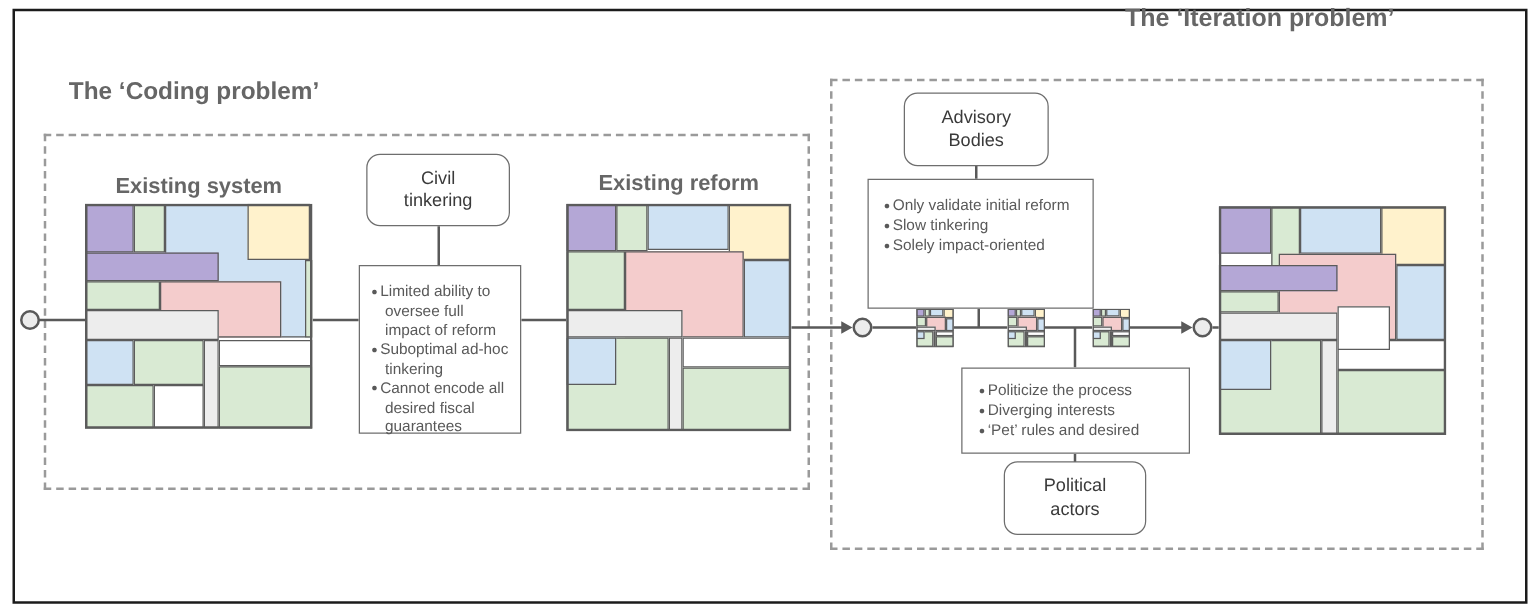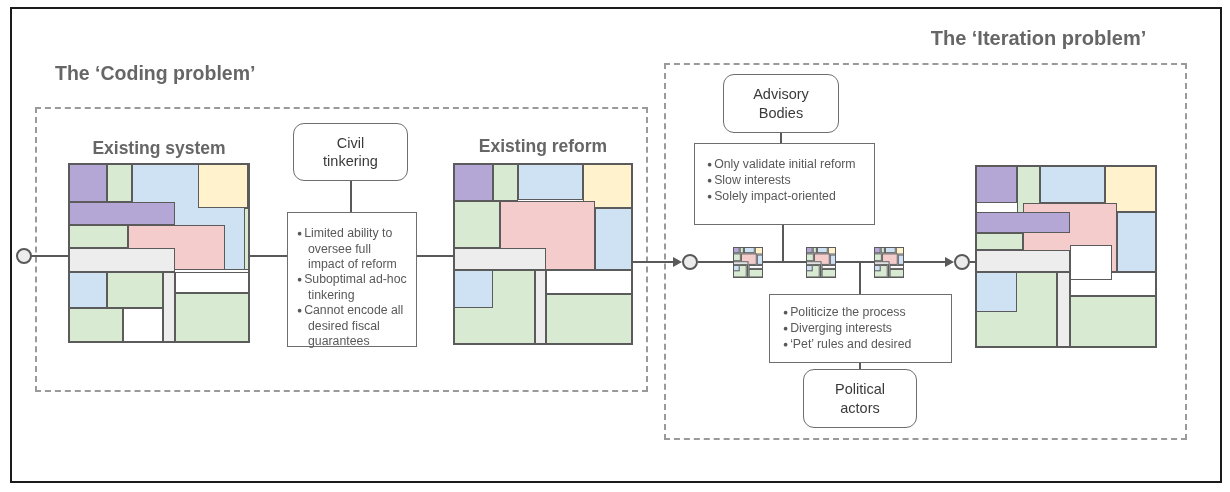--- a/index.html
+++ b/index.html
@@ -73,7 +73,7 @@
   <div class="abs dashed-box" style="left:664px;top:63px;width:519px;height:373px;"></div>
 
   <div class="abs section-title" style="left:55px;top:62px;">The ‘Coding problem’</div>
-  <div class="abs section-title" style="left:900px;top:27px;width:277px;text-align:center;font-size:20px;">The ‘Iteration problem’</div>
+  <div class="abs section-title" style="left:900px;top:4px;width:277px;text-align:left;font-size:20px;">The ‘Iteration problem’</div>
 
   <div class="abs hline" style="left:31px;top:255px;width:37px;"></div>
   <div class="abs hline" style="left:250px;top:255px;width:37px;"></div>

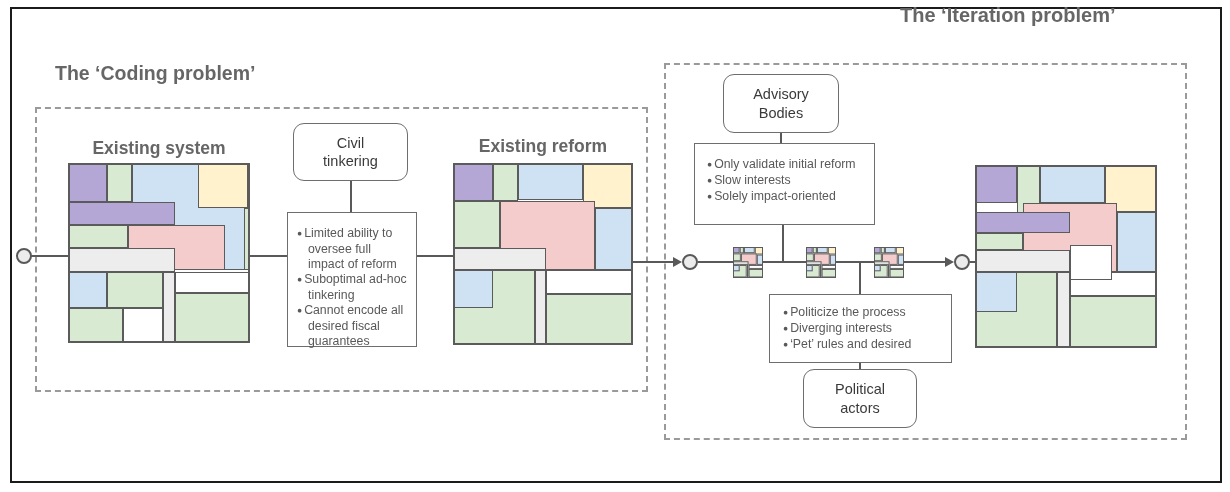--- a/index.html
+++ b/index.html
@@ -219,7 +219,7 @@
         <li class="bullet">Cannot encode all desired fiscal guarantees</li>
       </ul>
   </div>
-  <div class="abs issue-box" style="left:694px;top:143px;width:181px;height:82px;padding:13px 4px 0 12px;">
+  <div class="abs issue-box" style="left:694px;top:143px;width:181px;height:104px;padding:13px 4px 0 12px;">
     <ul>
         <li class="bullet">Only validate initial reform</li>
         <li class="bullet">Slow interests</li>

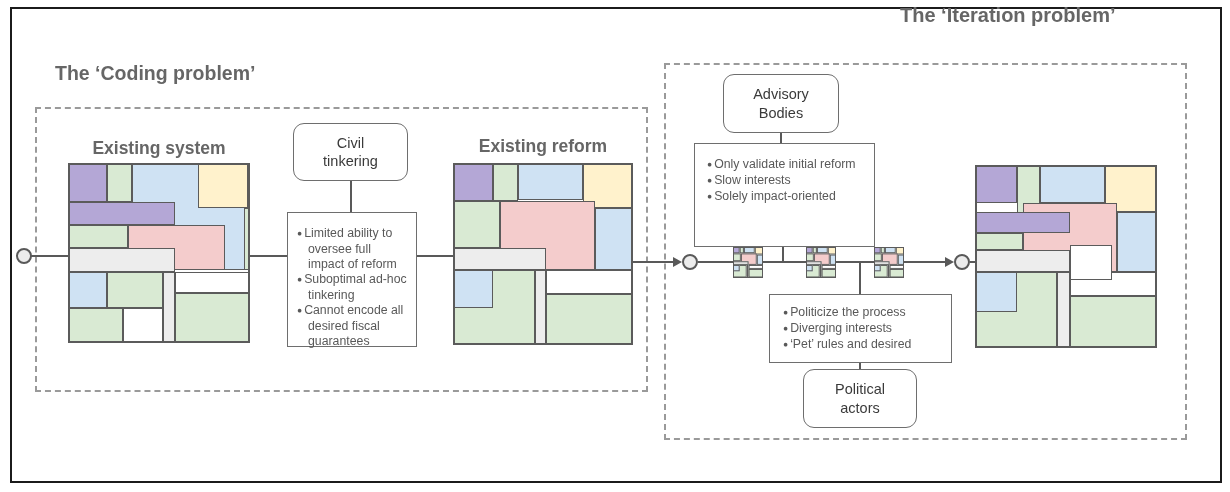--- a/index.html
+++ b/index.html
@@ -222,7 +222,7 @@
   <div class="abs issue-box" style="left:694px;top:143px;width:181px;height:104px;padding:13px 4px 0 12px;">
     <ul>
         <li class="bullet">Only validate initial reform</li>
-        <li class="bullet">Slow interests</li>
+        <li class="bullet">Slow tinkering</li>
         <li class="bullet">Solely impact-oriented</li>
       </ul>
   </div>

